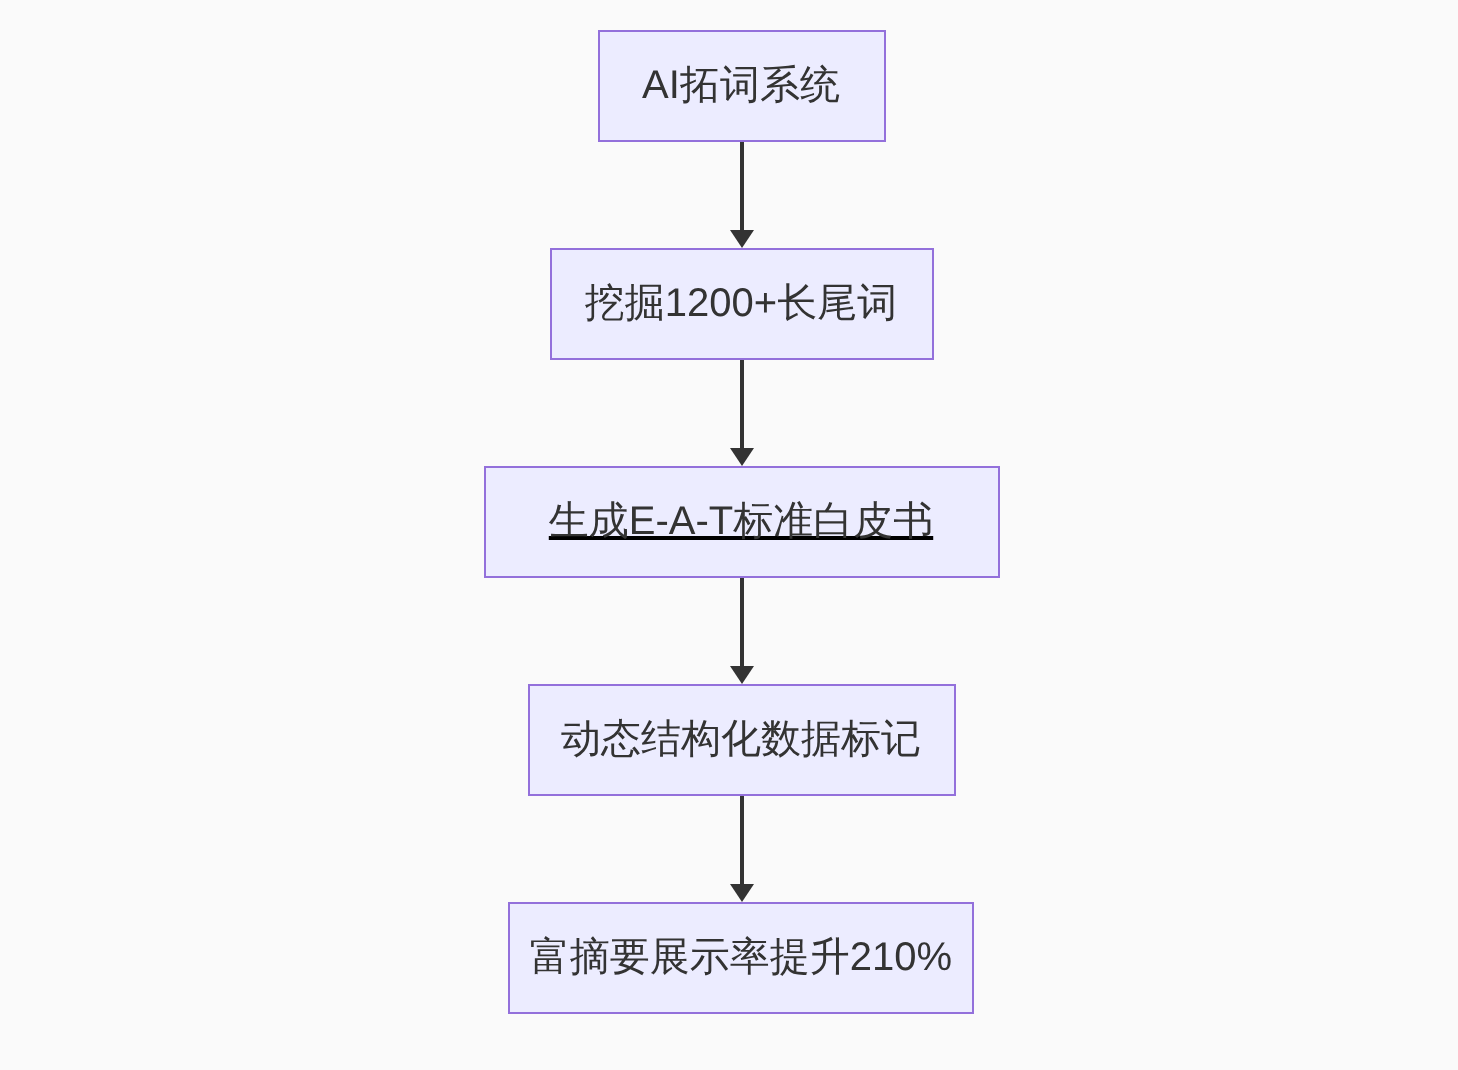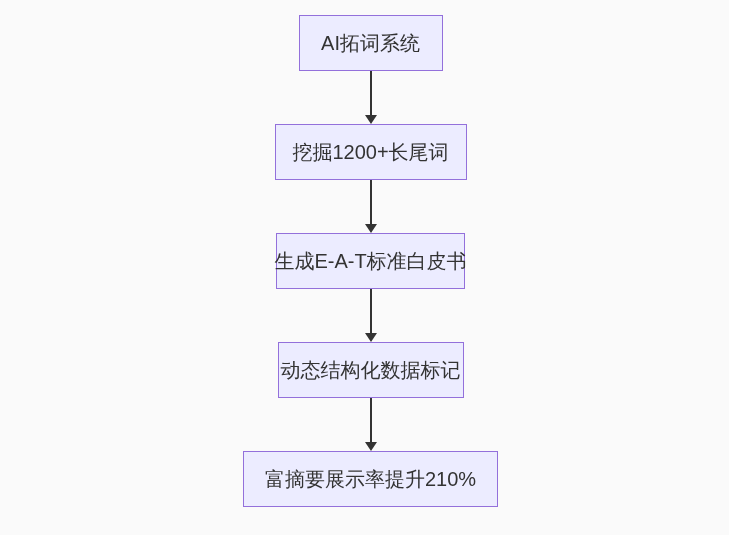--- a/index.html
+++ b/index.html
@@ -93,7 +93,7 @@
       <span class="arrow-head"></span>
     </div>
 
-    <div class="flow-node" style="width:189px;">
+    <div class="flow-node" style="width:258px;text-decoration:underline;">
       <span class="node-label">生成E-A-T标准白皮书</span>
     </div>
 

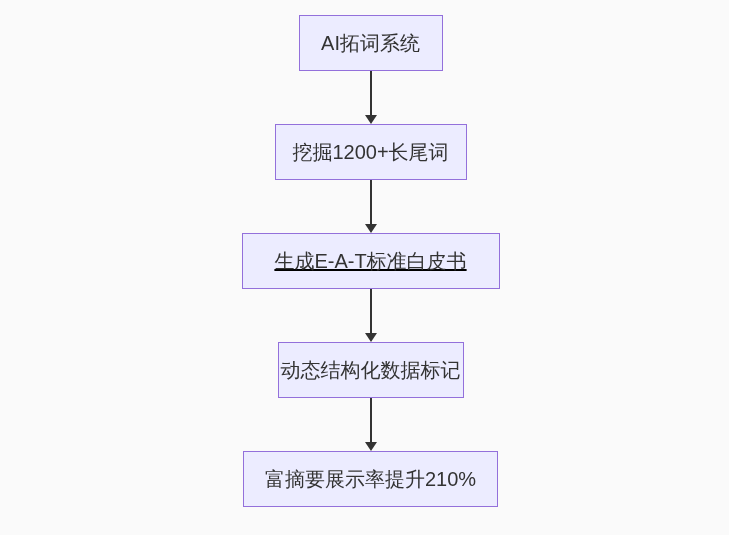--- a/index.html
+++ b/index.html
@@ -102,7 +102,7 @@
       <span class="arrow-head"></span>
     </div>
 
-    <div class="flow-node" style="width:186px;">
+    <div class="flow-node" style="width:214px;">
       <span class="node-label">动态结构化数据标记</span>
     </div>
 

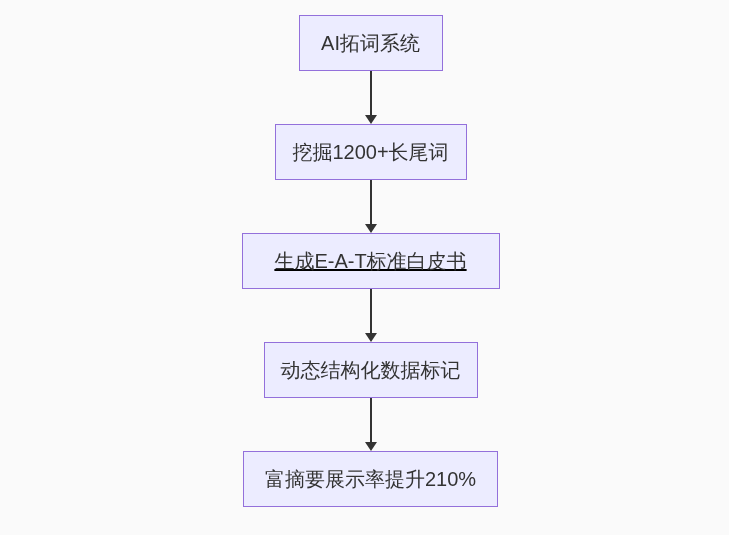--- a/index.html
+++ b/index.html
@@ -111,7 +111,7 @@
       <span class="arrow-head"></span>
     </div>
 
-    <div class="flow-node" style="width:255px;">
+    <div class="flow-node" style="width:233px;">
       <span class="node-label">富摘要展示率提升210%</span>
     </div>
 

